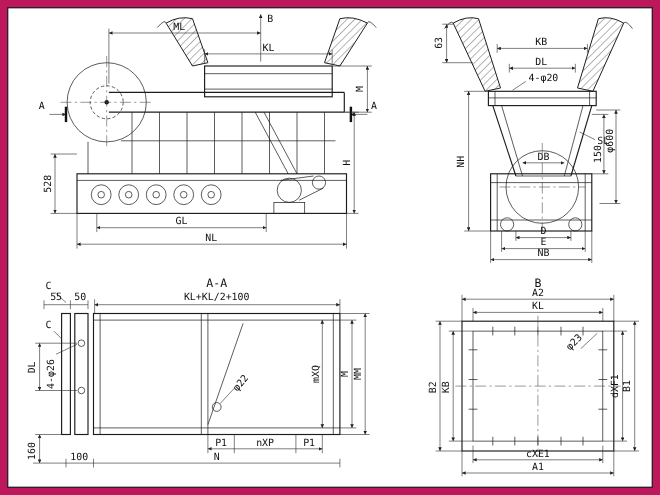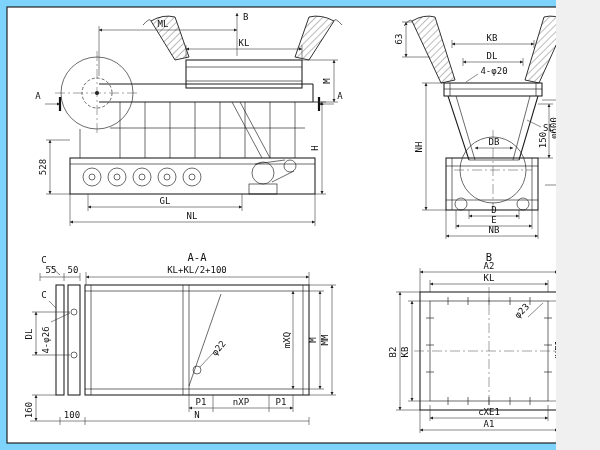--- a/index.html
+++ b/index.html
@@ -3,7 +3,7 @@
 <meta charset="utf-8">
 <style>
   html,body { margin:0; padding:0; background:#f0f0f0; }
-  .page { width:556px; height:450px; background:#7dd3fc; position:relative; overflow:hidden; }
+  .page { width:600px; height:450px; background:#be185d; position:relative; overflow:hidden; }
   svg { display:block; }
   .frame { fill:#ffffff; stroke:#222; stroke-width:1.2; }
   .o  { fill:none; stroke:#1c1c1c; stroke-width:1.05; }

